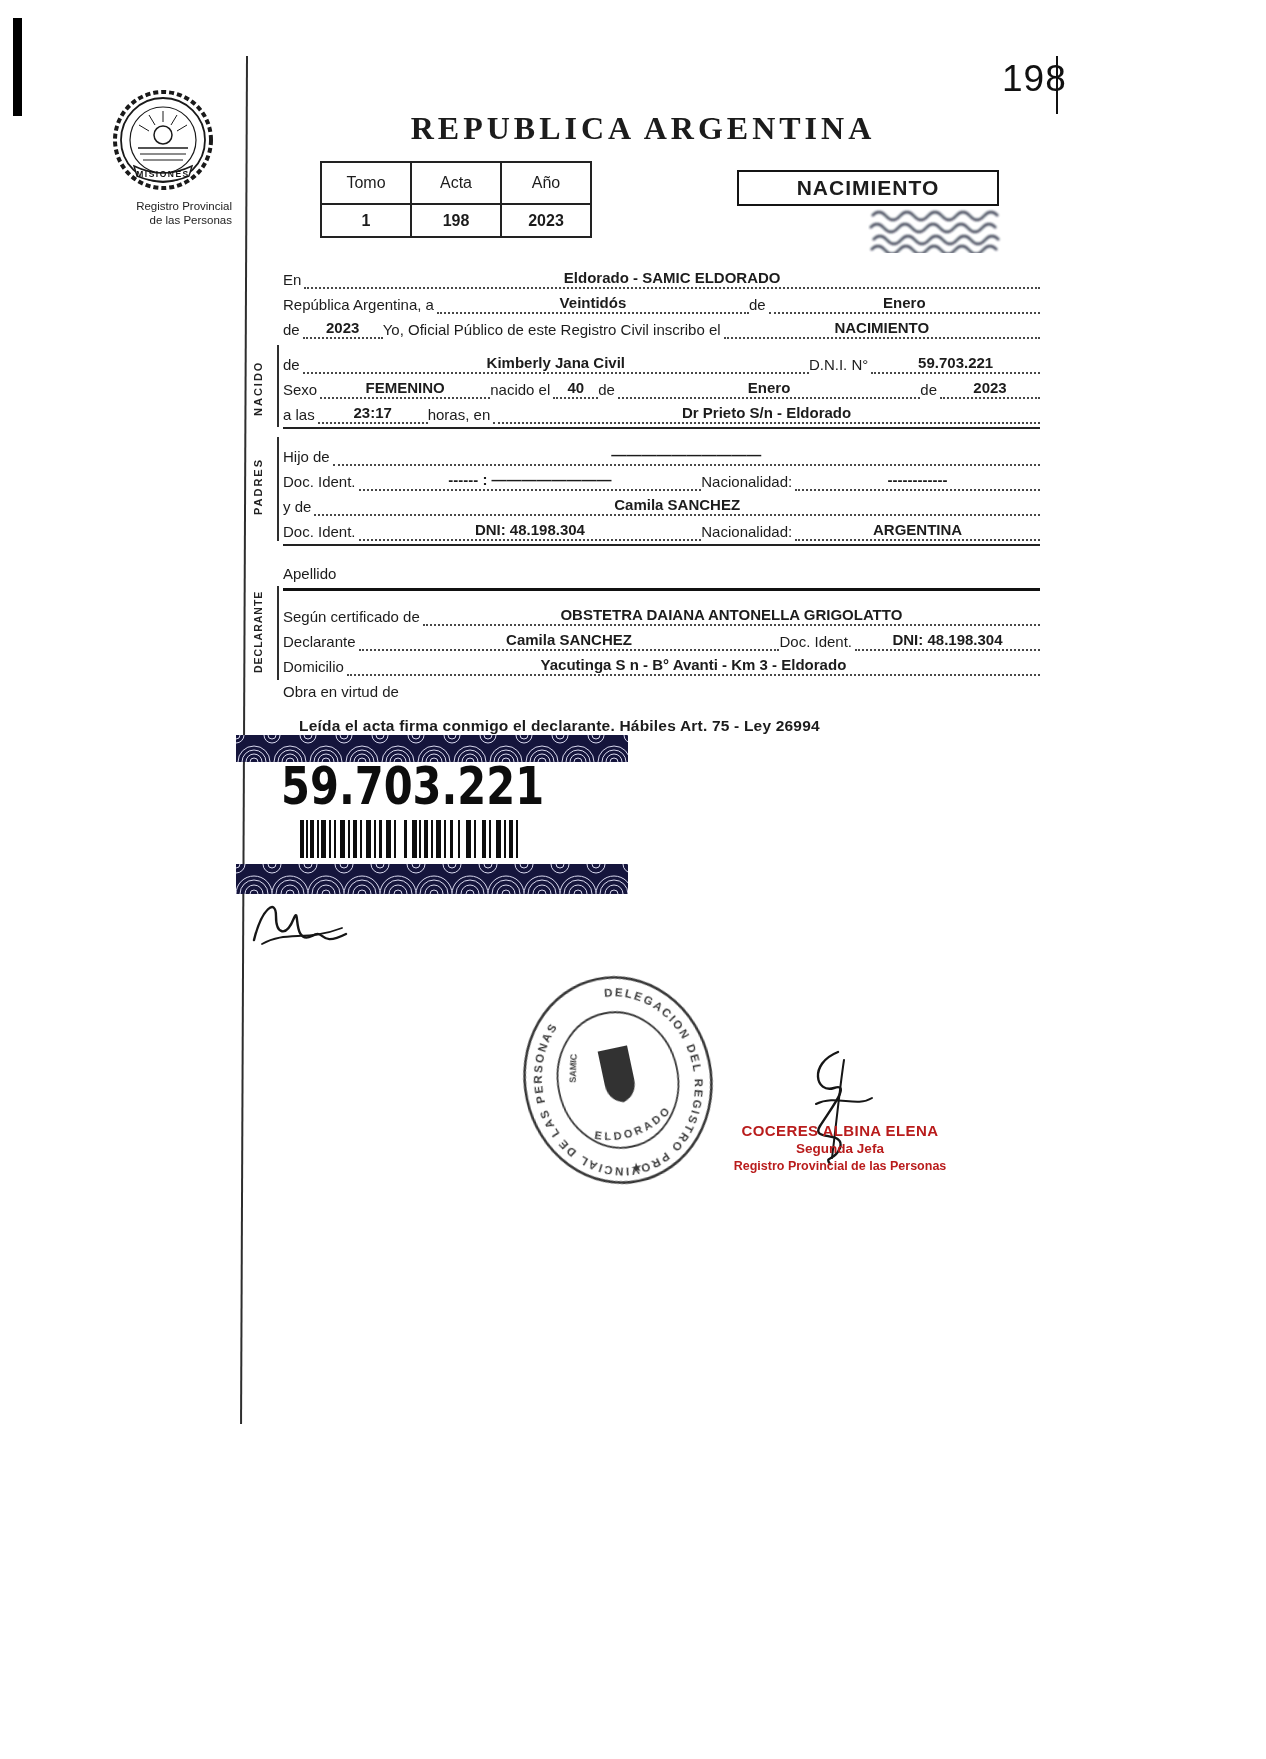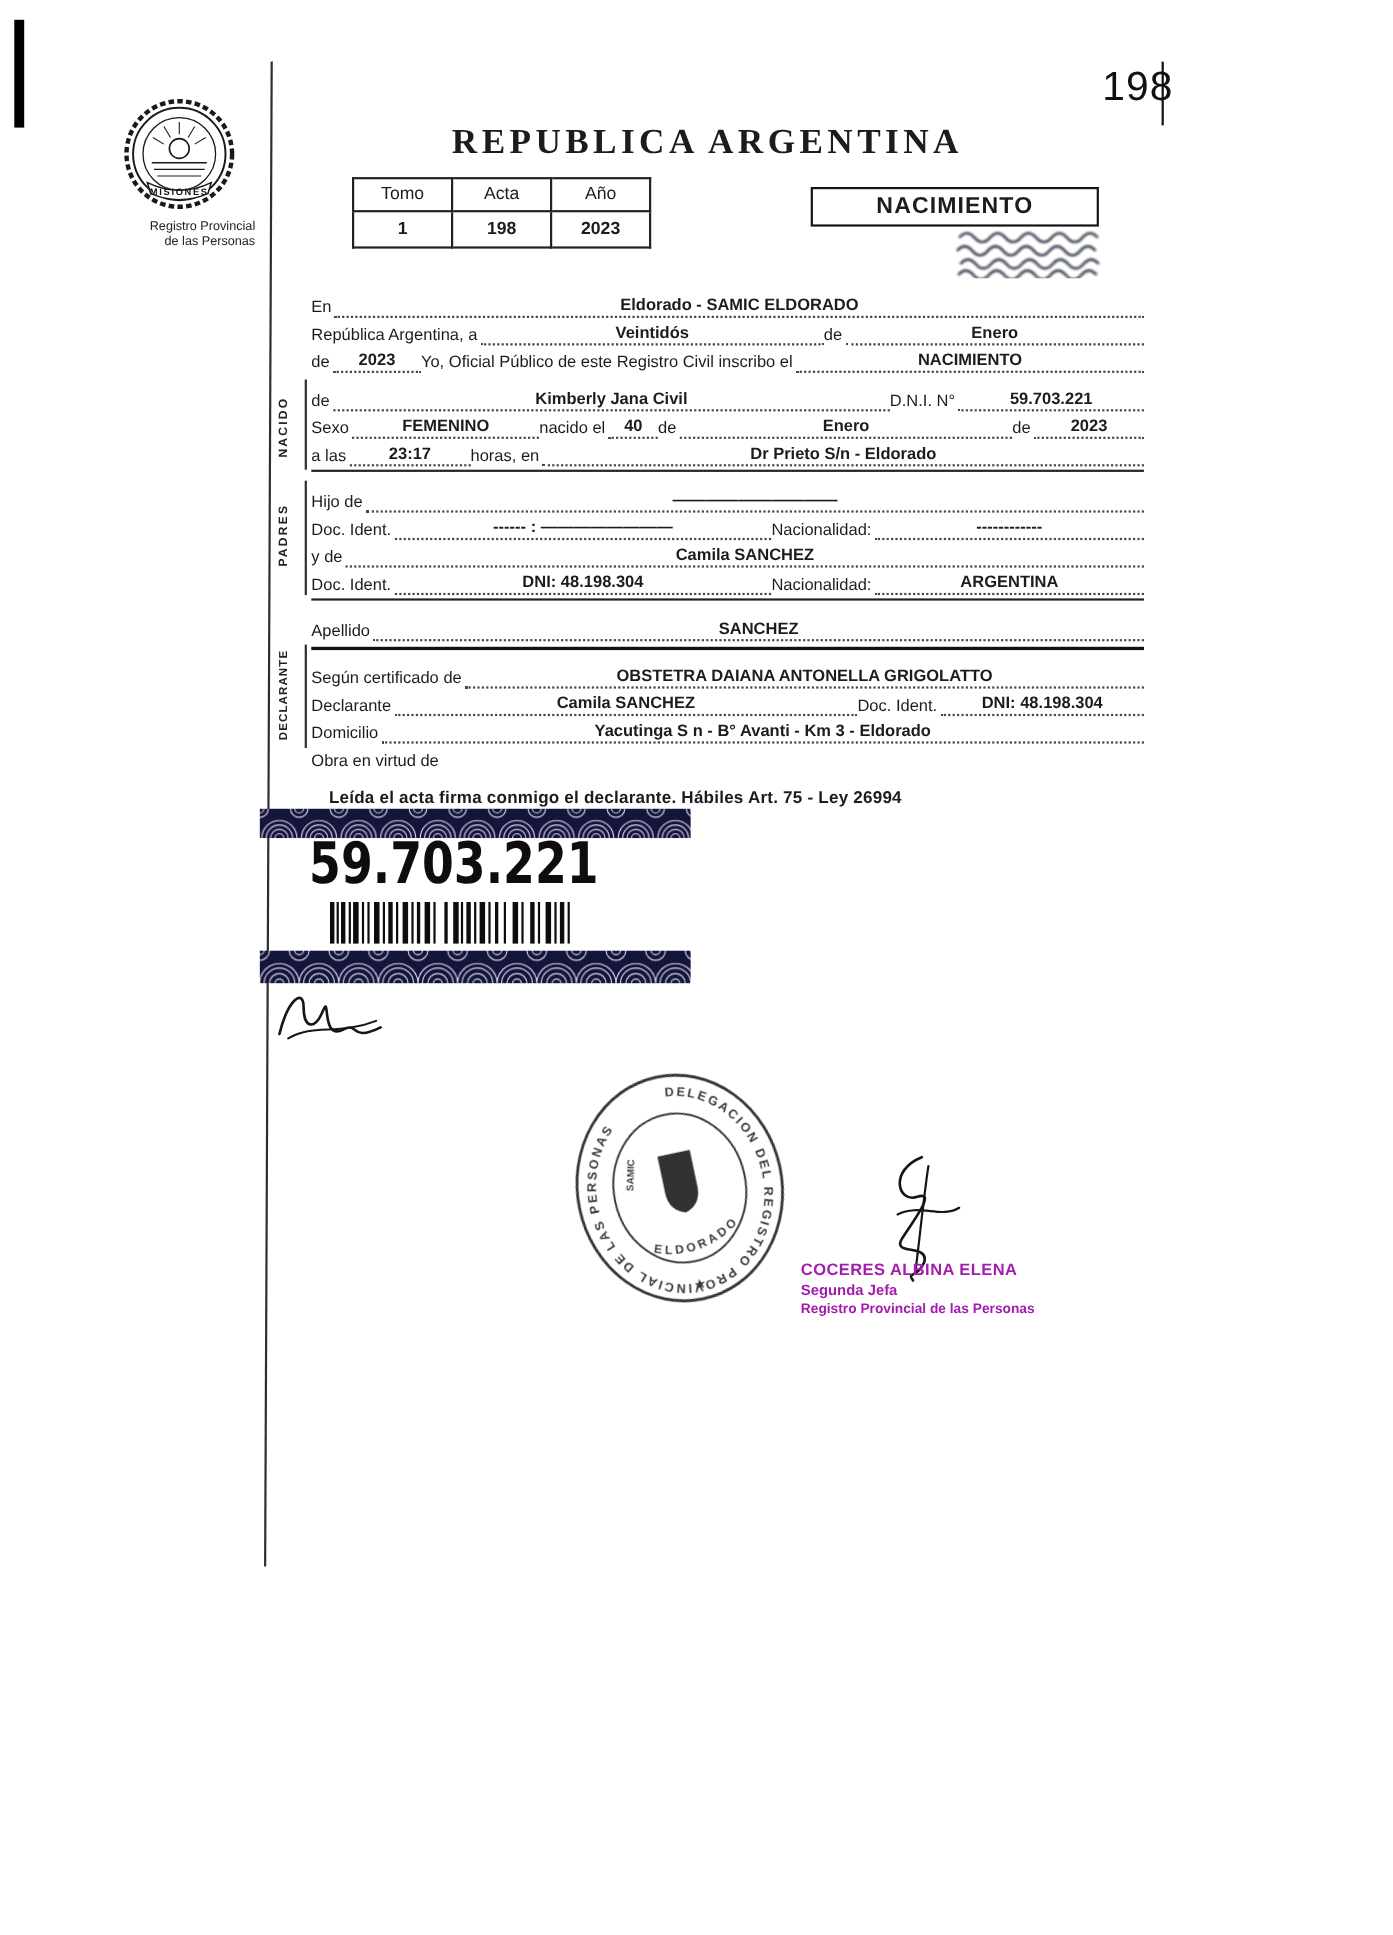--- a/index.html
+++ b/index.html
@@ -20,7 +20,7 @@
 
   table.acta { position:absolute; left:320px; top:161px; border-collapse:collapse; }
   table.acta td { border:2px solid #222; width:90px; text-align:center; font-size:16px; }
-  table.acta tr.hd td { height:30px; }
+  table.acta tr.hd td { height:42px; }
   table.acta tr.vl td { height:33px; font-weight:bold; }
 
   .record-box { position:absolute; left:737px; top:170px; width:262px; height:36px; border:2.5px solid #141414;

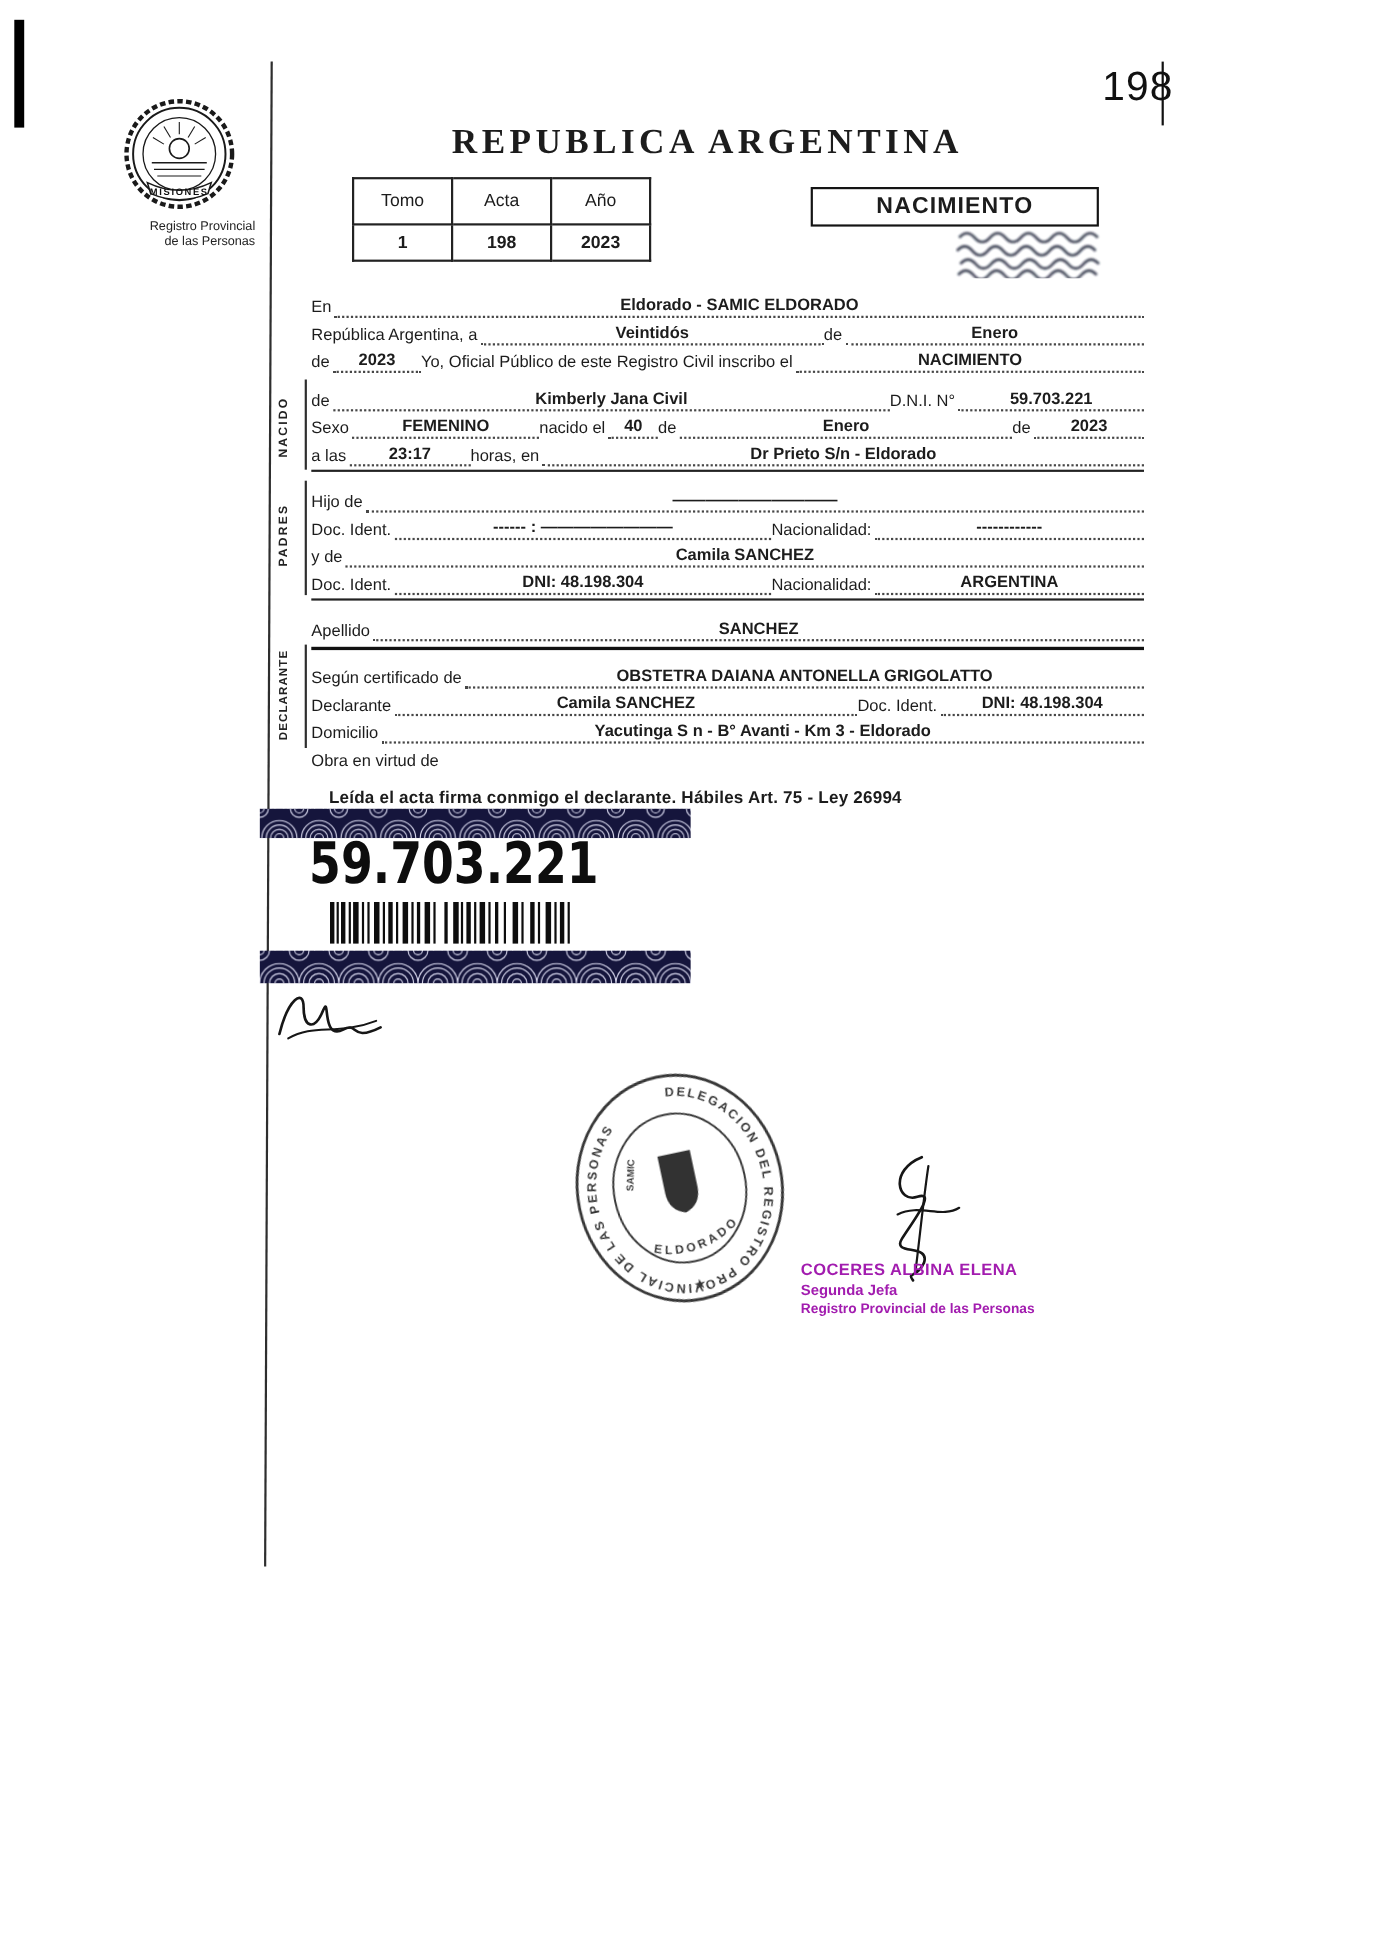--- a/index.html
+++ b/index.html
@@ -223,7 +223,6 @@
 
     <div class="row">
       <span class="lbl">Apellido</span>
-      <span class="fill">SANCHEZ</span>
     </div>
 
     <div class="divider thick"></div>

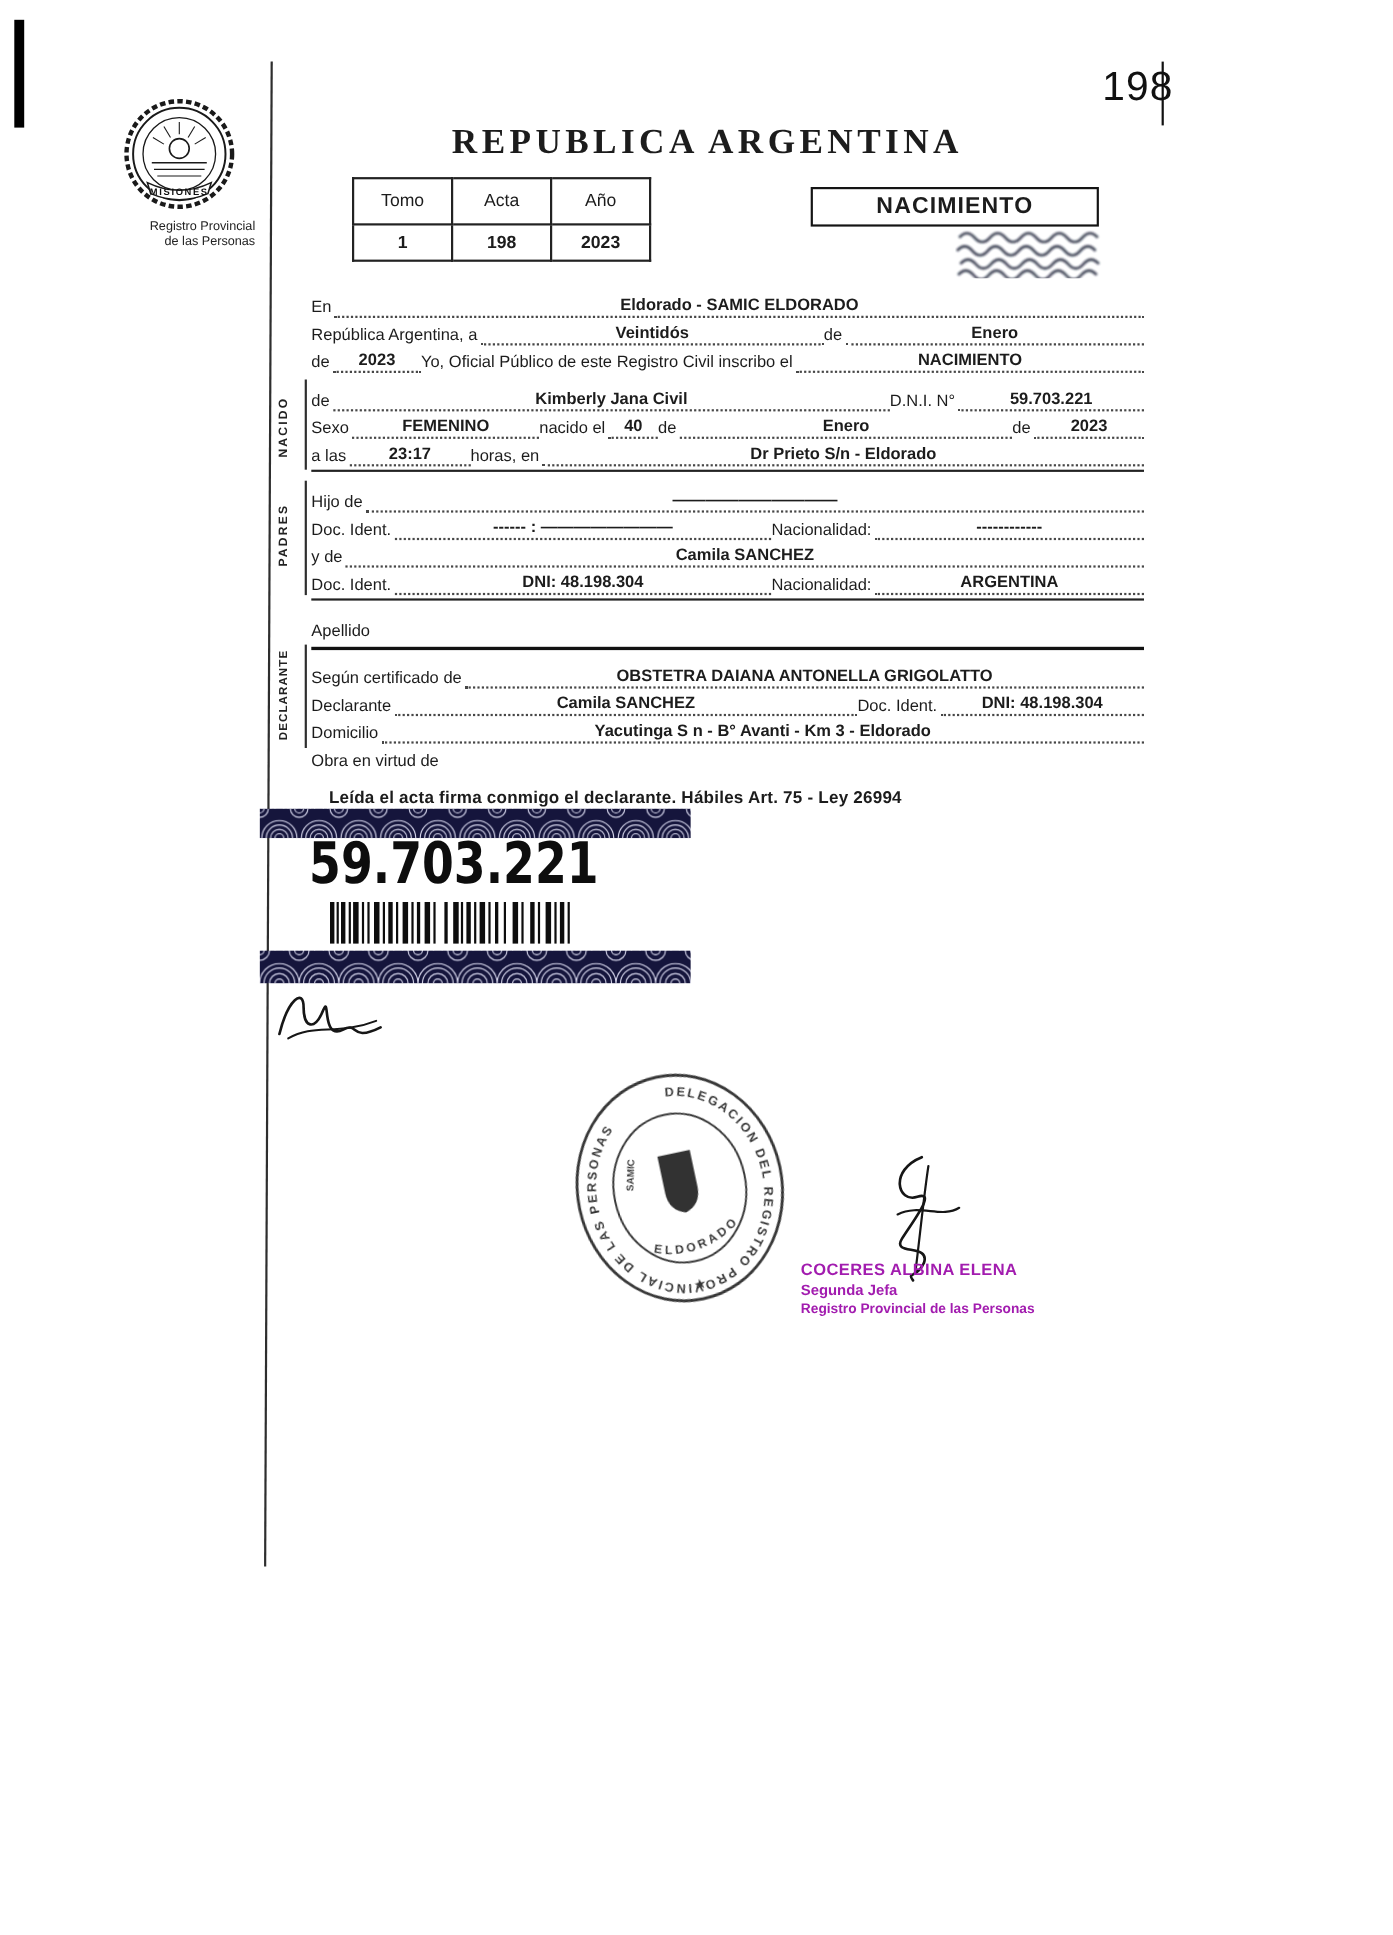--- a/index.html
+++ b/index.html
@@ -61,7 +61,7 @@
   .oval-stamp { position:absolute; left:518px; top:970px; }
   .sig2 { position:absolute; left:780px; top:1046px; }
 
-  .signer { position:absolute; left:728px; top:1146px; width:224px; color:#a21caf; }
+  .signer { position:absolute; left:728px; top:1122px; width:224px; text-align:center; color:#b91c1c; }
   .signer .name { font-weight:bold; font-size:15px; letter-spacing:.4px; }
   .signer .role { font-weight:bold; font-size:13.5px; margin-top:2px; }
   .signer .office { font-weight:bold; font-size:12.5px; margin-top:3px; }

